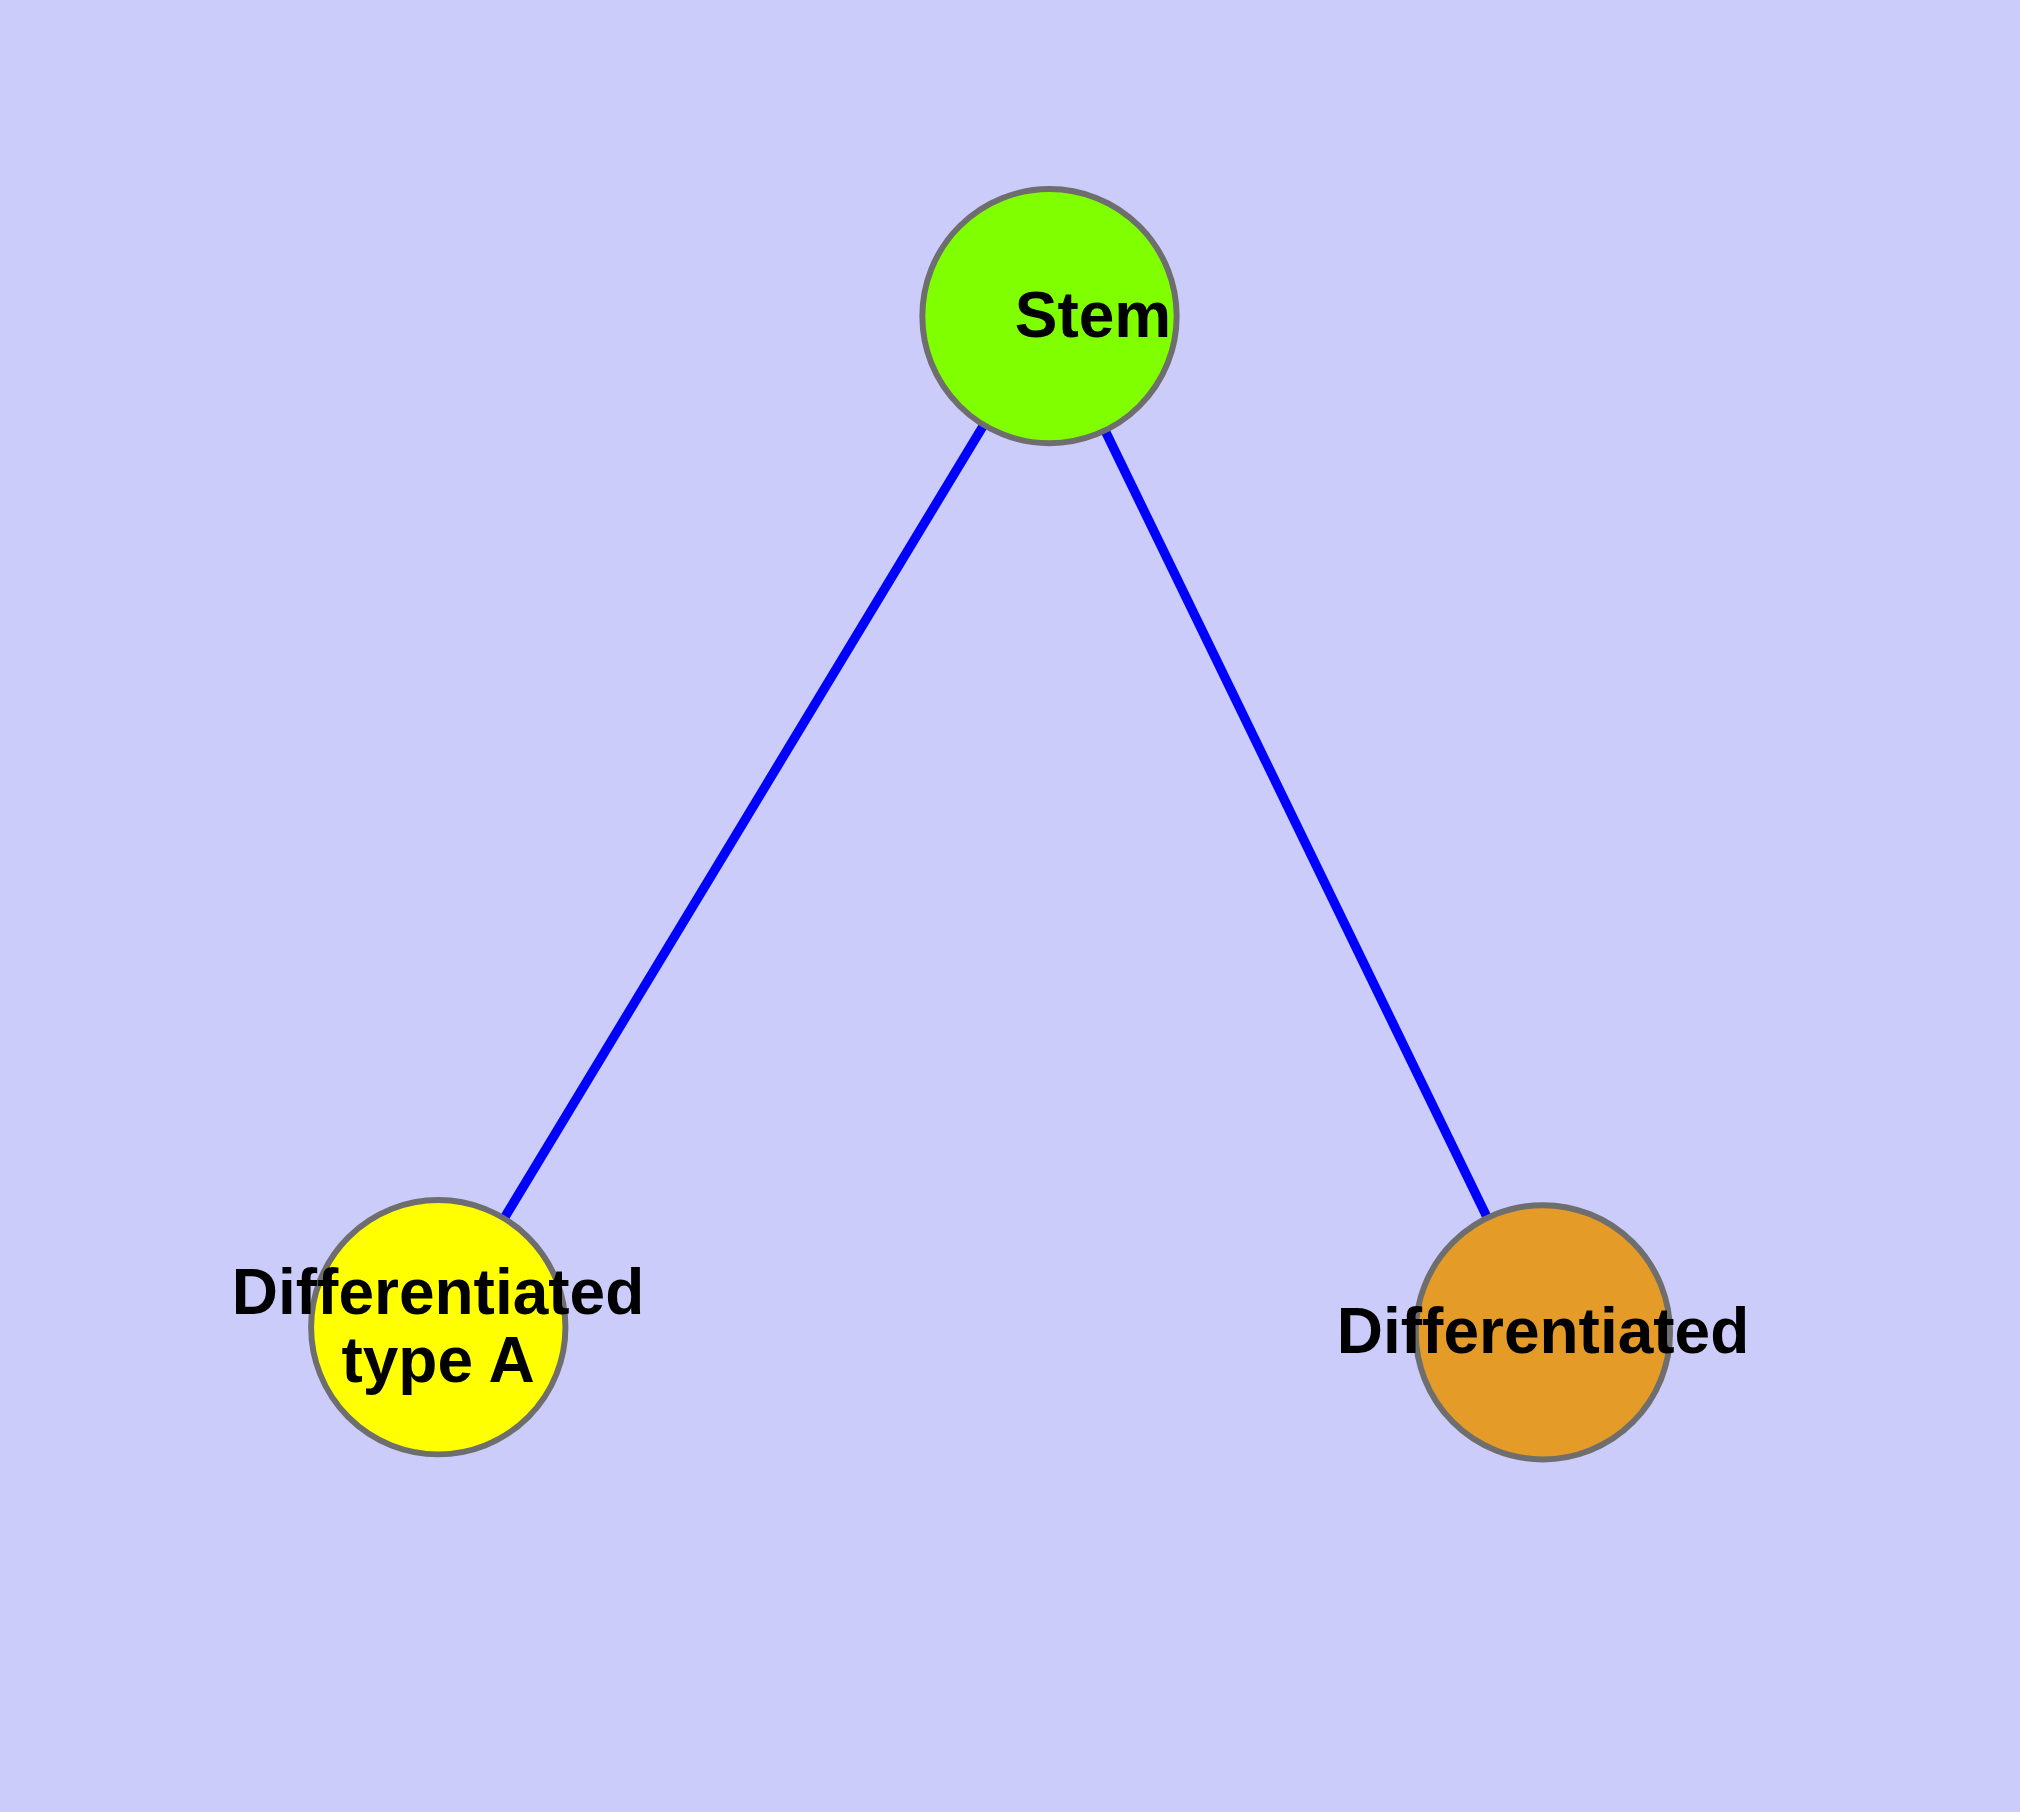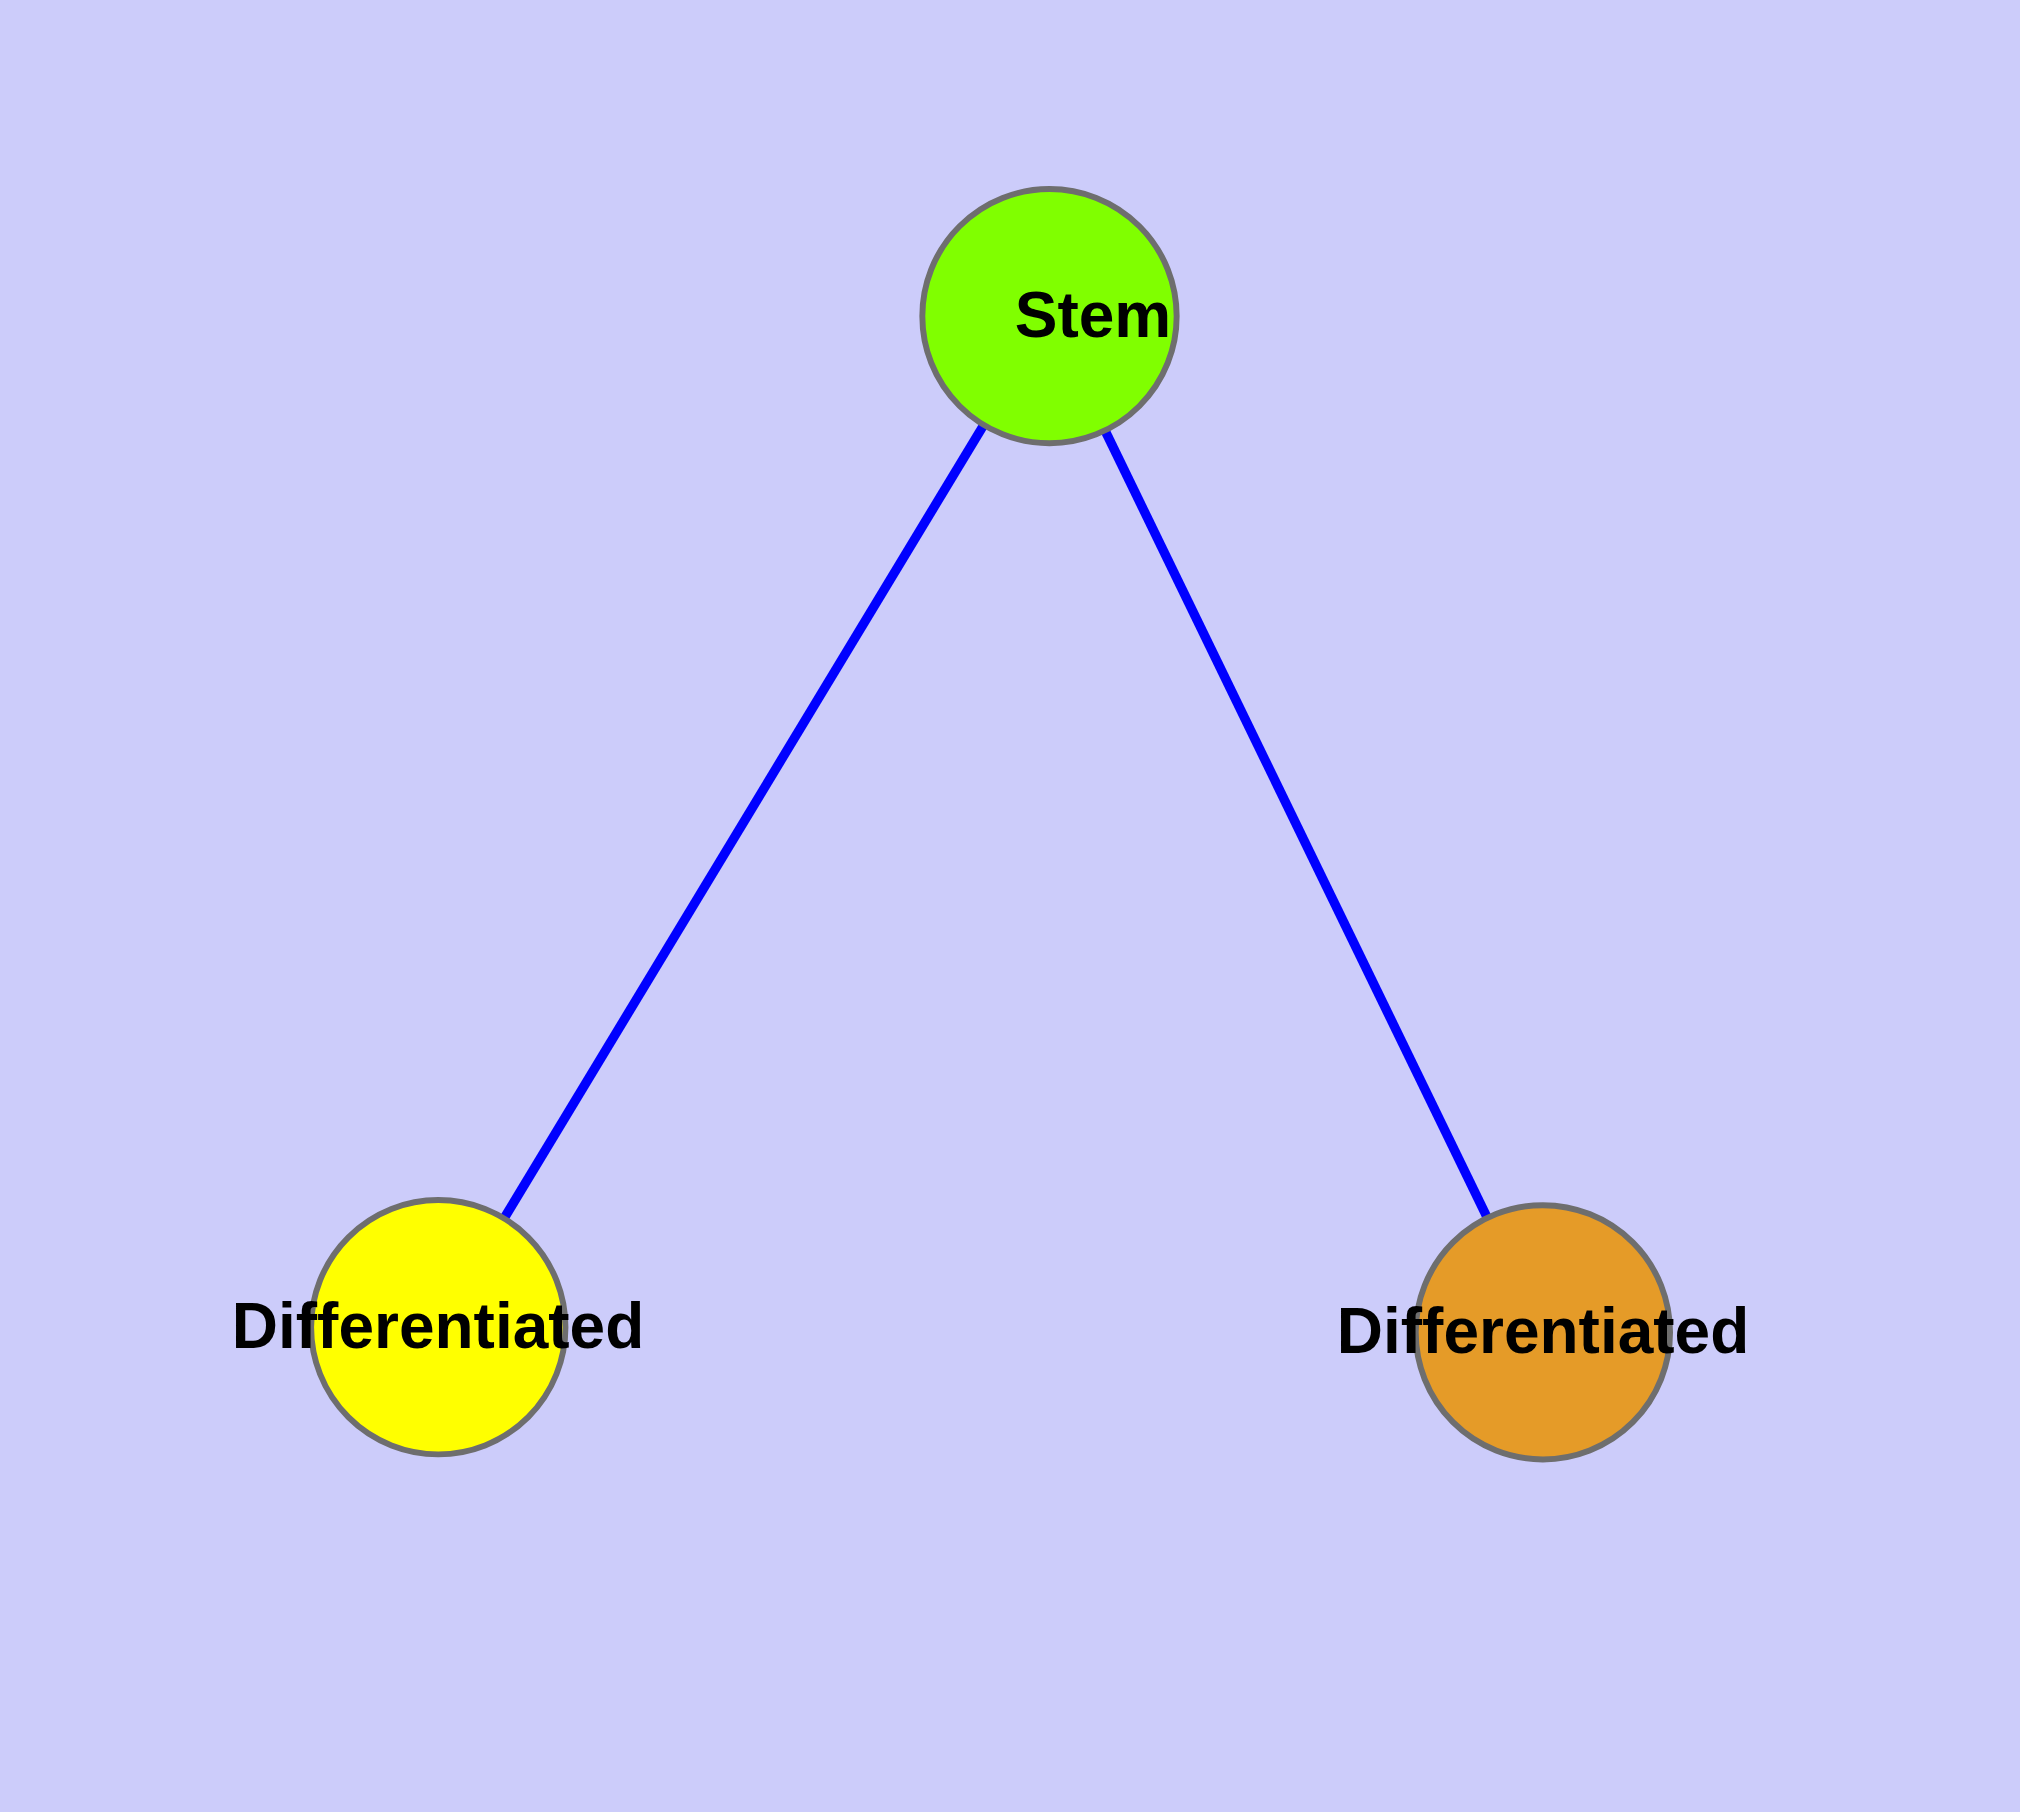--- a/index.html
+++ b/index.html
@@ -63,6 +63,7 @@
       </div>
       <div class="node-label" style="left: 438px; top: 1327px; font-size: 64px; color: rgb(0, 0, 0);">
         <span class="line">Differentiated</span>
+        <span class="line">type A</span>
       </div>
       <div class="node-label" style="left: 1543px; top: 1332px; font-size: 64px; color: rgb(0, 0, 0);">
         <span class="line">Differentiated</span>

